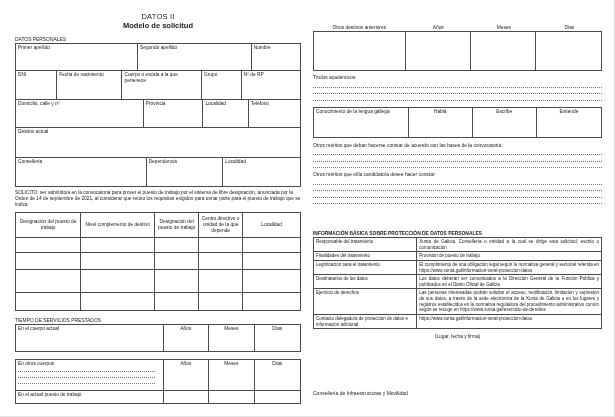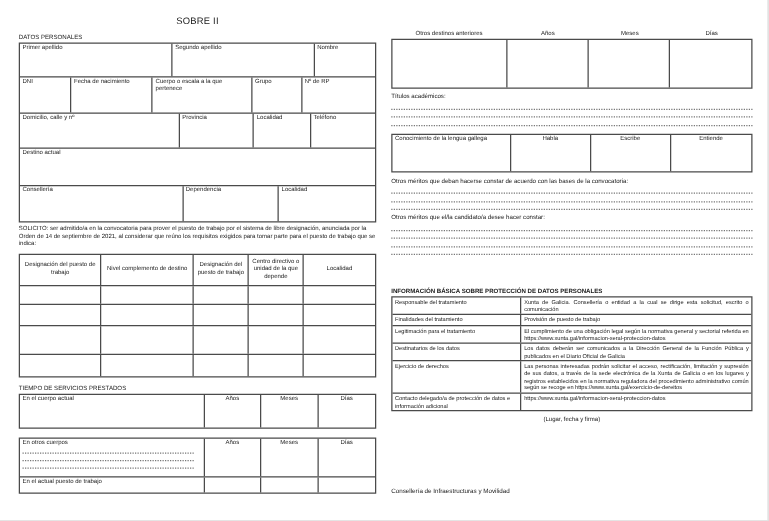--- a/index.html
+++ b/index.html
@@ -38,7 +38,7 @@
 
   <div class="col-left">
 
-    <div class="title">SOBRE II</div>
+    <div class="title">DATOS II</div>
 
     <div class="seclabel">DATOS PERSONALES</div>
 

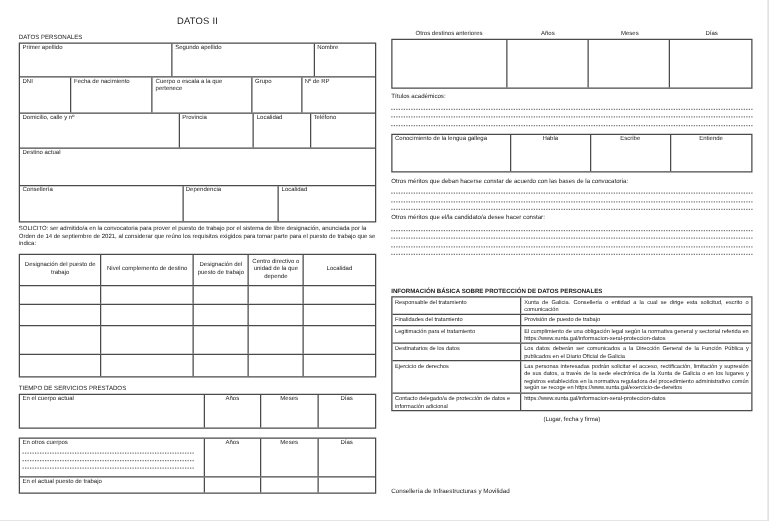--- a/index.html
+++ b/index.html
@@ -39,6 +39,7 @@
   <div class="col-left">
 
     <div class="title">DATOS II</div>
+    <div class="subtitle">Modelo de solicitud</div>
 
     <div class="seclabel">DATOS PERSONALES</div>
 

